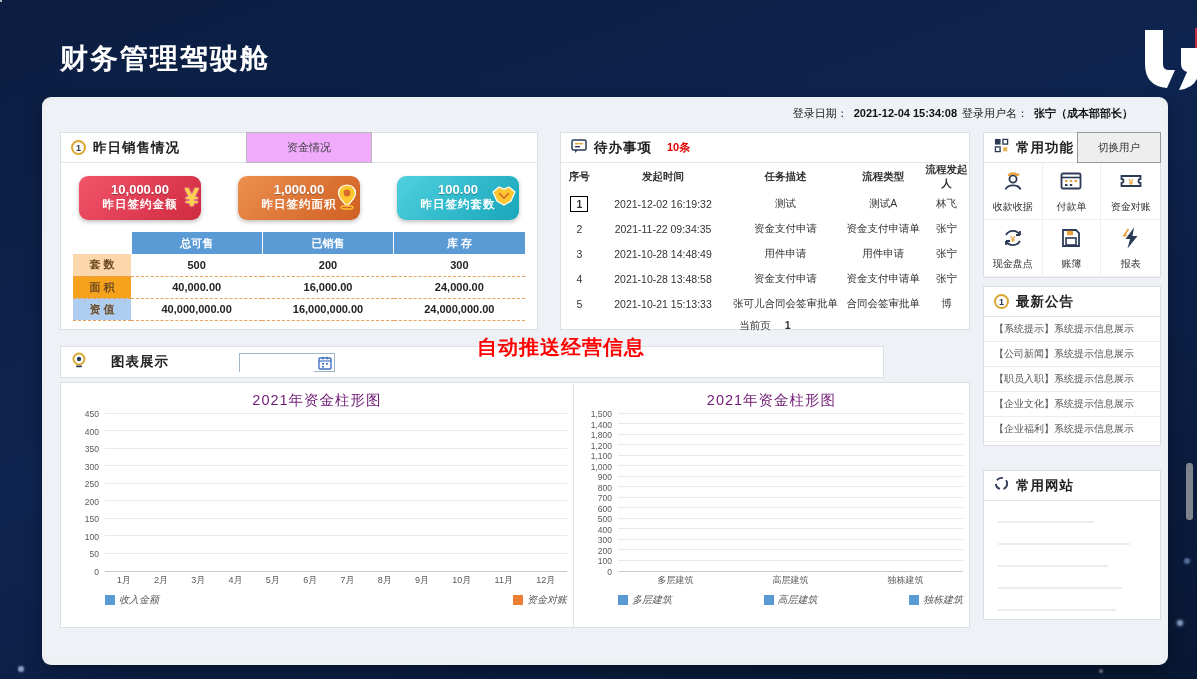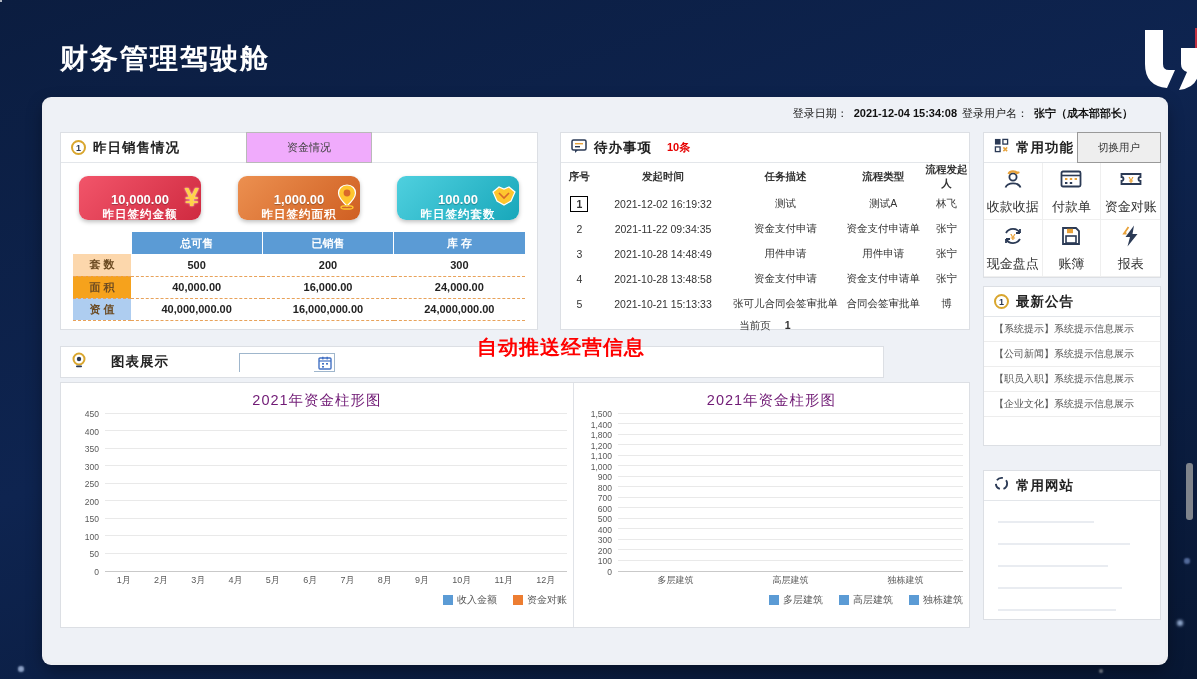--- a/index.html
+++ b/index.html
@@ -52,7 +52,7 @@
     display:flex; align-items:center; justify-content:center; cursor:pointer; }
   .badges { display:flex; justify-content:space-between; padding:13px 18px 0 18px; }
   .badge { position:relative; width:122px; height:44px; border-radius:9px; color:#fff;
-    text-align:center; padding-top:16px; box-shadow:0 2px 4px rgba(0,0,0,.25); }
+    text-align:center; padding-top:6px; box-shadow:0 2px 4px rgba(0,0,0,.25); }
   .badge .bval { font-size:13px; font-weight:bold; text-shadow:0 1px 1px rgba(0,0,0,.3); }
   .badge .blab { font-size:11.5px; font-weight:bold; letter-spacing:1px; }
   .badge-red  { background:linear-gradient(135deg,#f2556a,#cf2a40); }

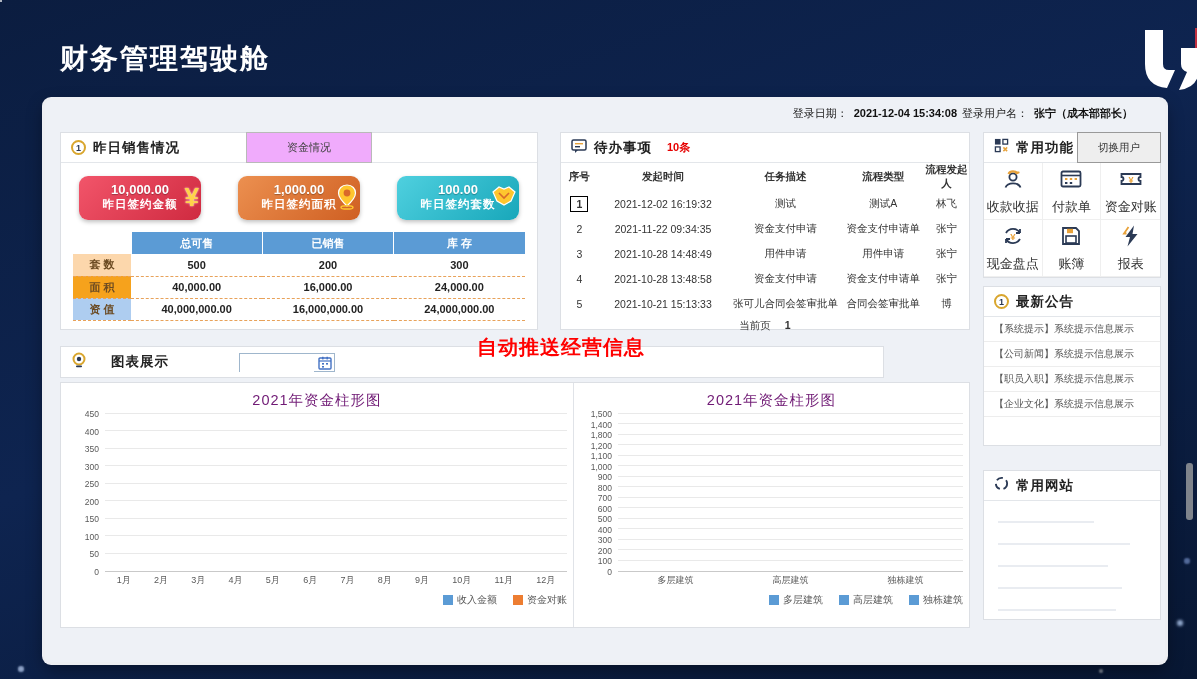--- a/index.html
+++ b/index.html
@@ -91,7 +91,7 @@
     justify-content:center; gap:3px; border-right:1px solid #efefef; border-bottom:1px solid #efefef;
     cursor:pointer; }
   .func-cell:nth-child(3n) { border-right:none; }
-  .func-label { font-size:13px; color:#333; }
+  .func-label { font-size:10px; color:#333; }
 
   .p-ann { left:938px; top:186px; width:178px; height:160px; }
   .ann-item { font-size:10px; color:#555; padding:0 10px; height:25px; display:flex;

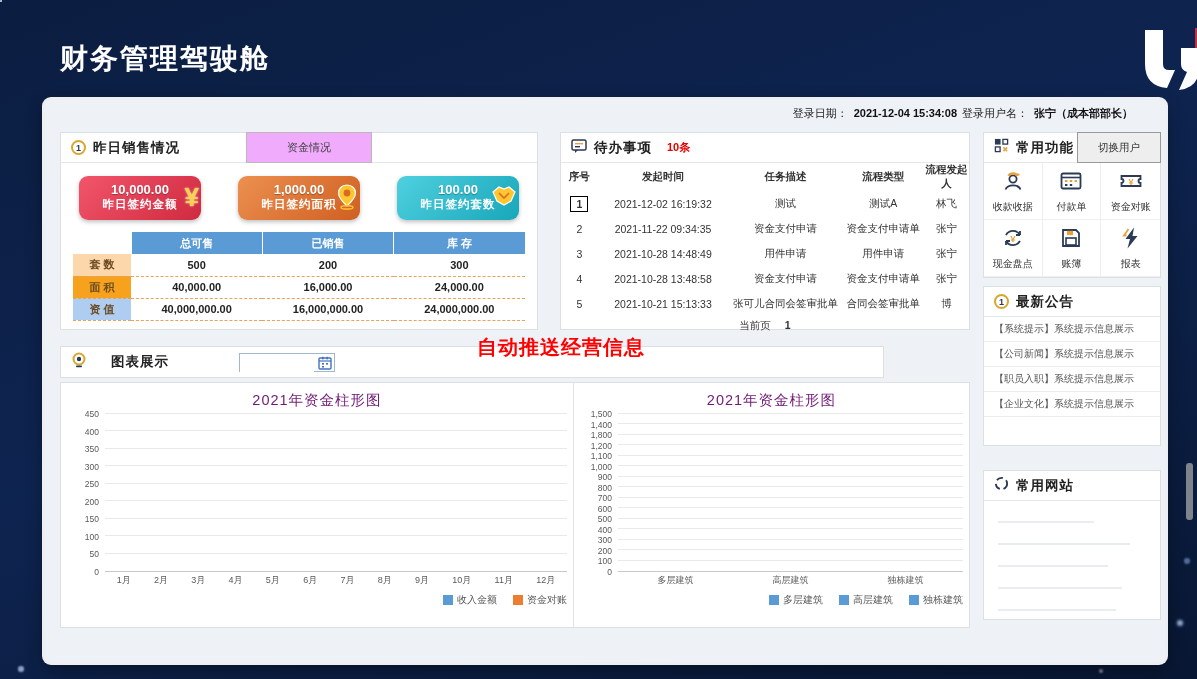--- a/index.html
+++ b/index.html
@@ -377,6 +377,7 @@
         <div class="ann-item">【公司新闻】系统提示信息展示</div>
         <div class="ann-item">【职员入职】系统提示信息展示</div>
         <div class="ann-item">【企业文化】系统提示信息展示</div>
+        <div class="ann-item">【企业福利】系统提示信息展示</div>
       </div>
   </div>
 

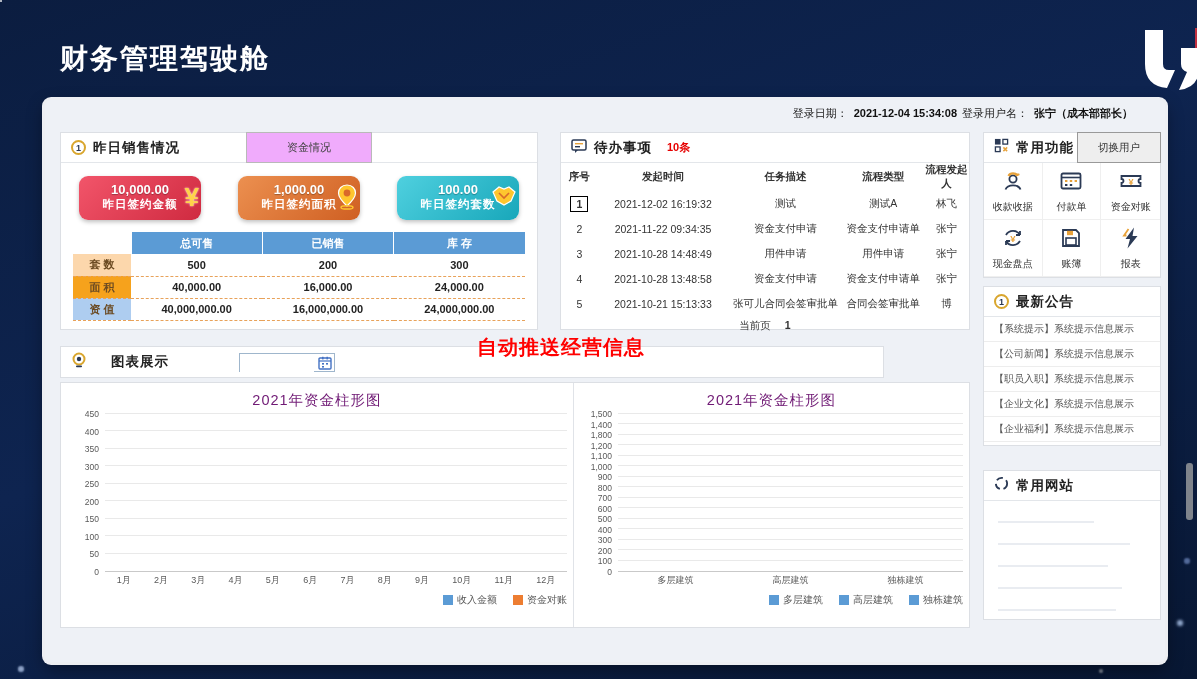--- a/index.html
+++ b/index.html
@@ -125,7 +125,7 @@
   .bargroup { display:flex; align-items:flex-end; }
   .x-labels { display:flex; justify-content:space-around; margin-left:38px; margin-top:2px; }
   .xlab { font-size:9px; color:#595959; }
-  .legend { display:flex; justify-content:flex-end; gap:16px; margin-top:6px; margin-left:38px; }
+  .legend { display:flex; justify-content:space-between; gap:16px; margin-top:6px; margin-left:38px;font-style:italic; }
   .legend-item { display:flex; align-items:center; gap:4px; font-size:10px; color:#595959; }
   .swatch { width:10px; height:10px; display:inline-block; }
 

